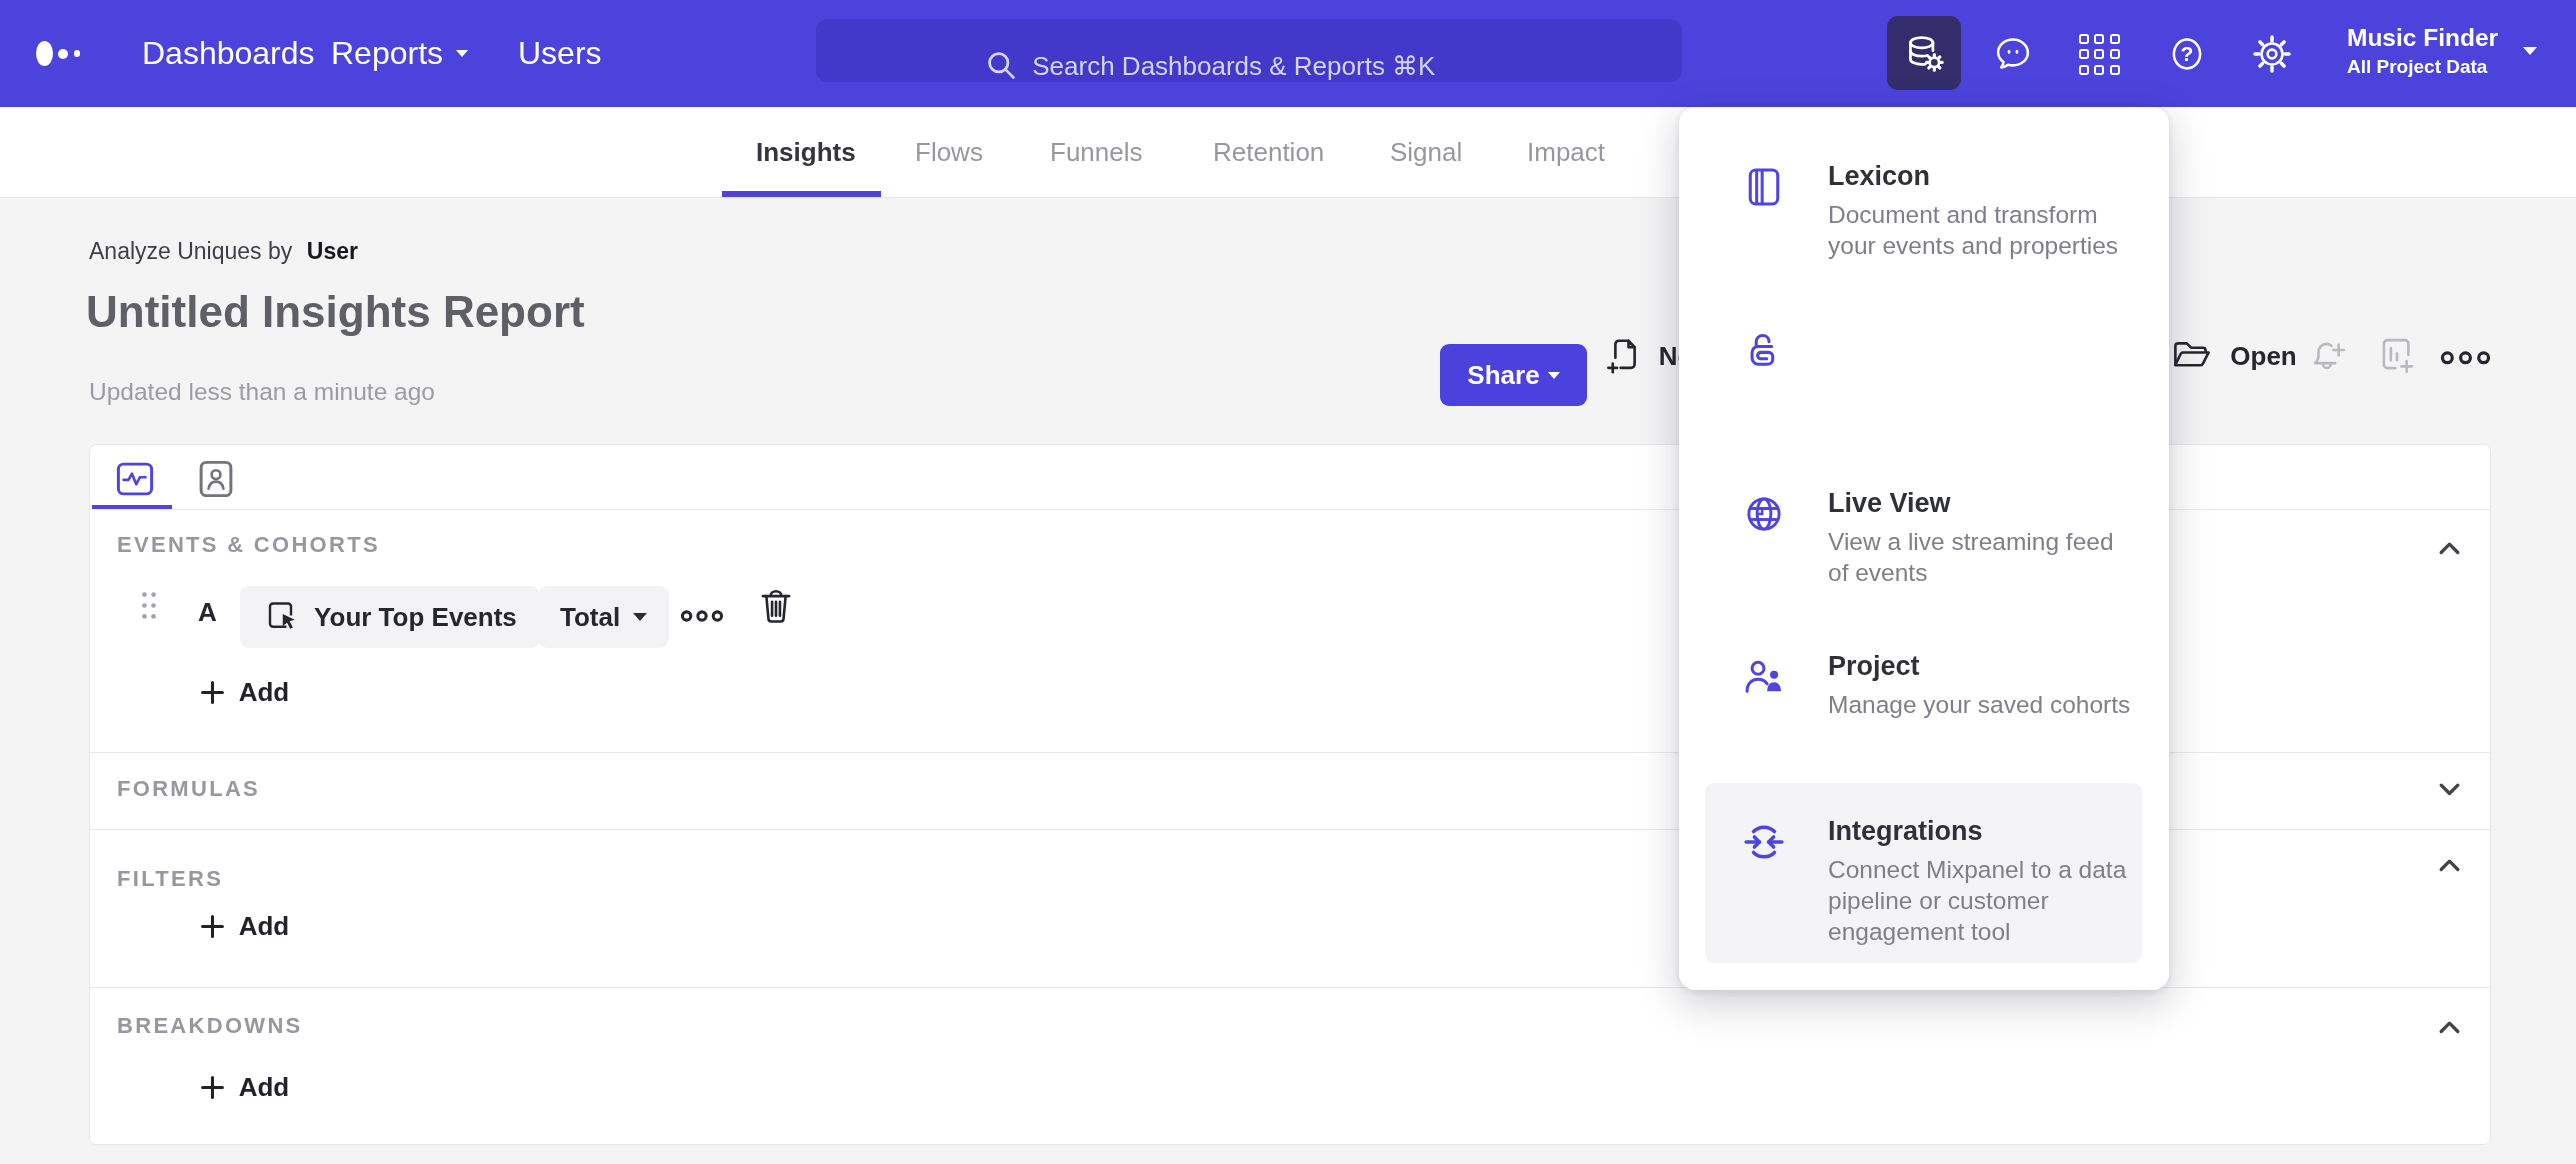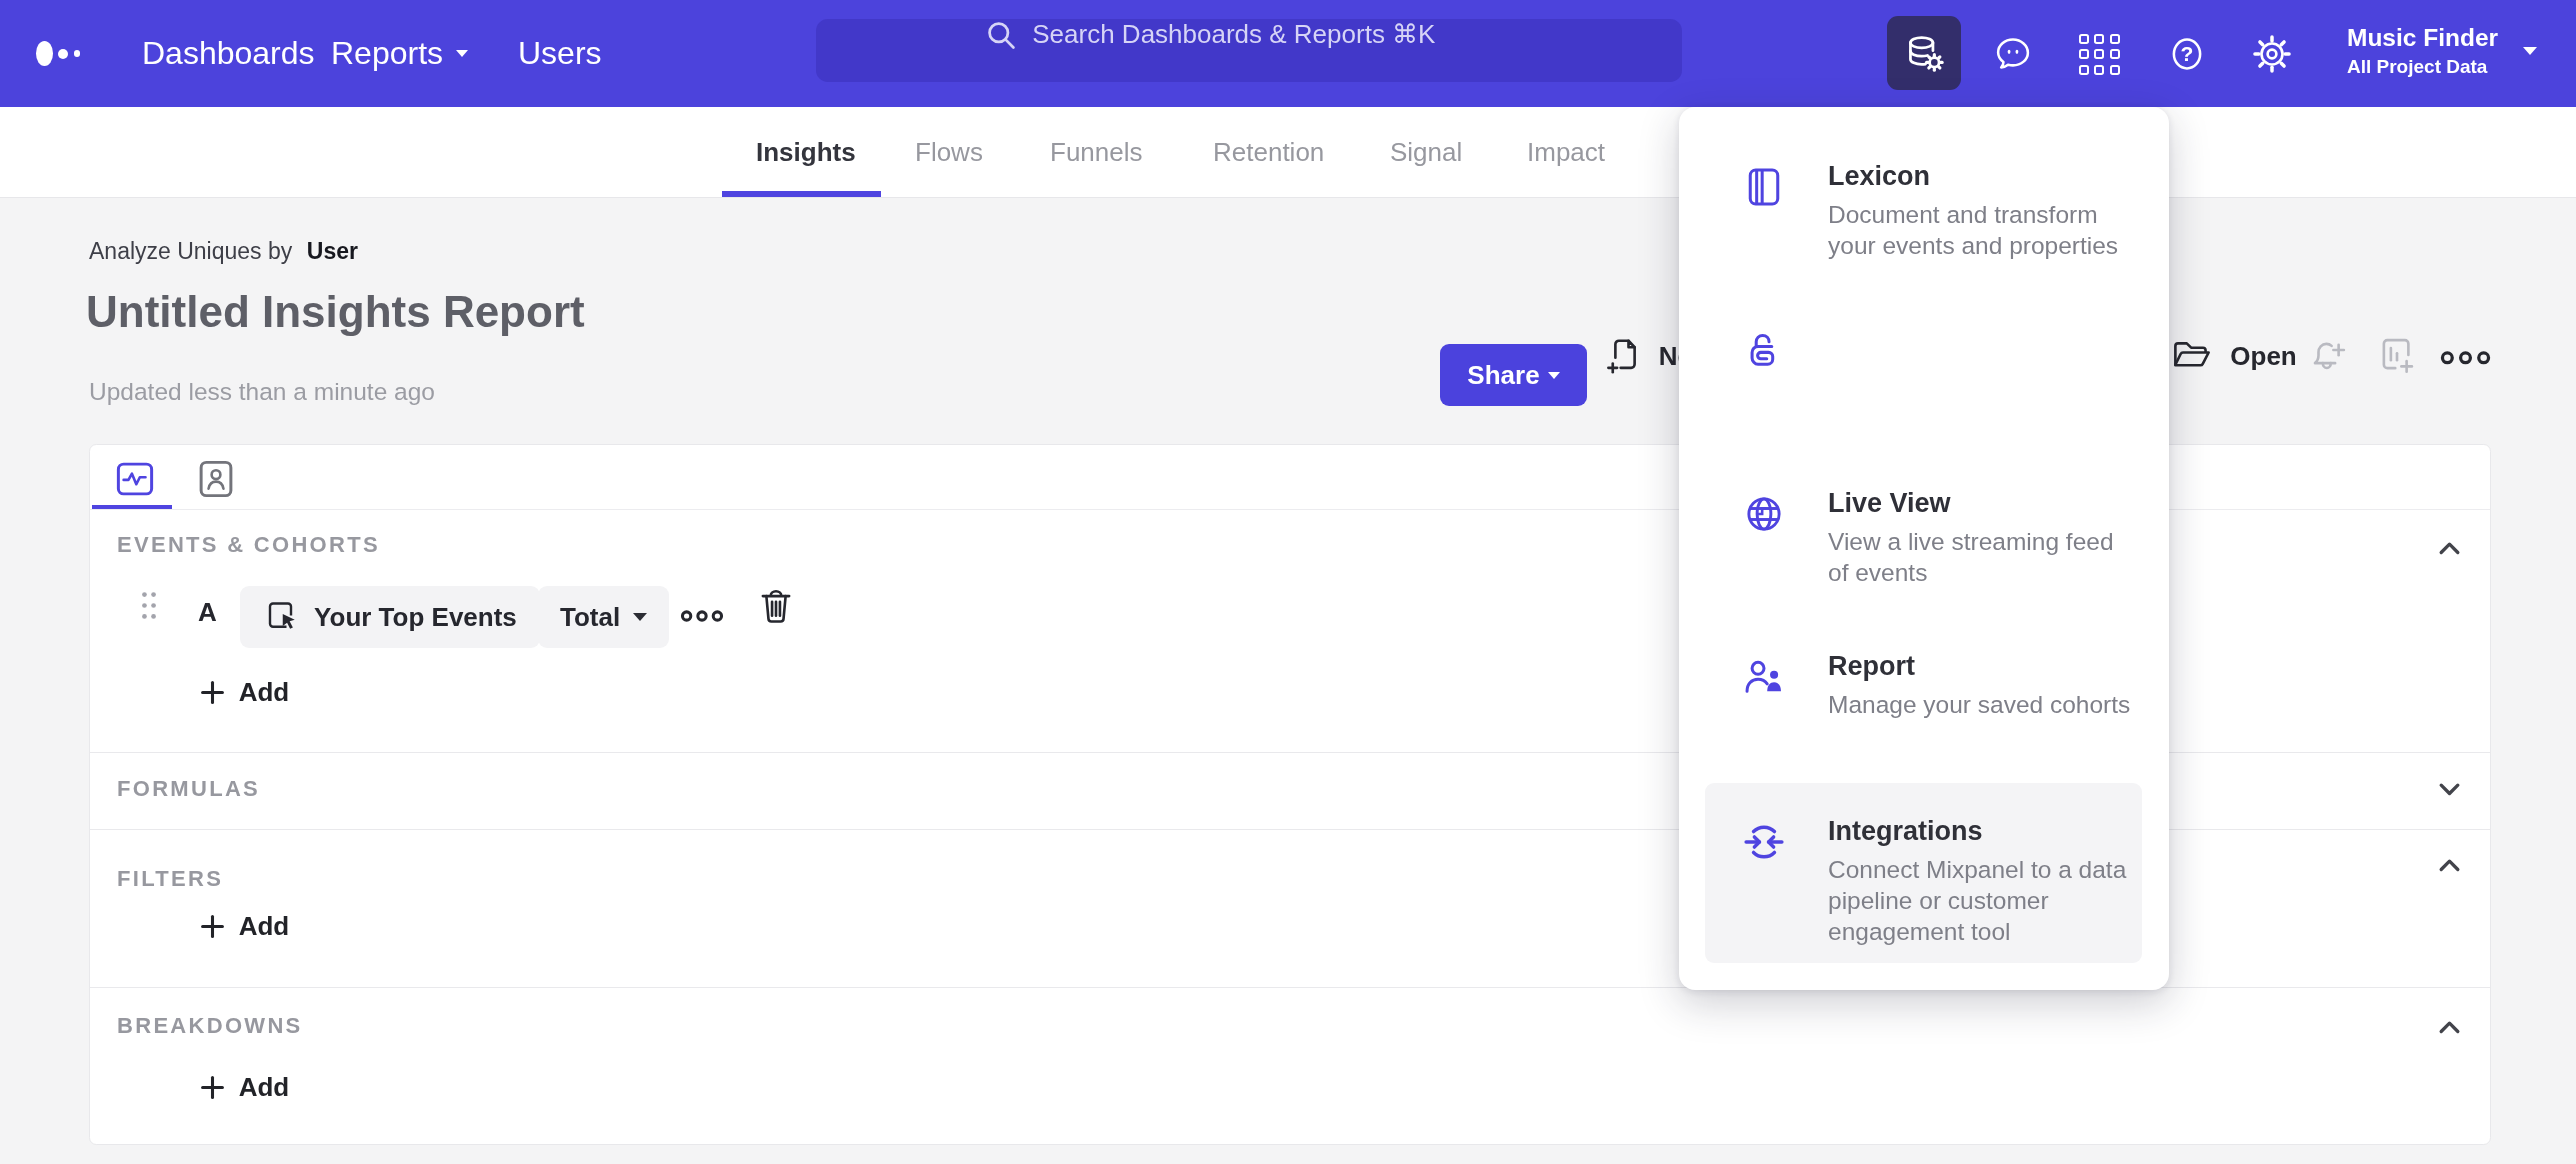--- a/index.html
+++ b/index.html
@@ -27,7 +27,7 @@
   .logo .d3{width:6.3px;height:6.3px;border-radius:50%;background:#fff;}
   .topnav-item{position:absolute;top:0;height:107px;display:flex;align-items:center;gap:12.7px;color:#fff;font-size:32px;font-weight:500;cursor:pointer;}
   .caret{width:0;height:0;border-left:7.3px solid transparent;border-right:7.3px solid transparent;border-top:8.2px solid currentColor;display:inline-block;}
-  .searchbar{position:absolute;left:816px;top:19px;width:866px;height:63px;border-radius:11.8px;background:var(--search-bg);display:flex;align-items:flex-start;justify-content:center;gap:14.5px;cursor:text;}
+  .searchbar{position:absolute;left:816px;top:19px;width:866px;height:63px;border-radius:11.8px;background:var(--search-bg);display:flex;align-items:flex-end;justify-content:center;gap:14.5px;cursor:text;}
   .searchbar input{background:transparent;border:none;outline:none;width:481px;font-size:26px;color:#e3e1fb;font-family:"Liberation Sans",sans-serif;}
   .searchbar input::placeholder{color:#d6d4f6;opacity:1;}
   .top-iconbtn{position:absolute;cursor:pointer;}

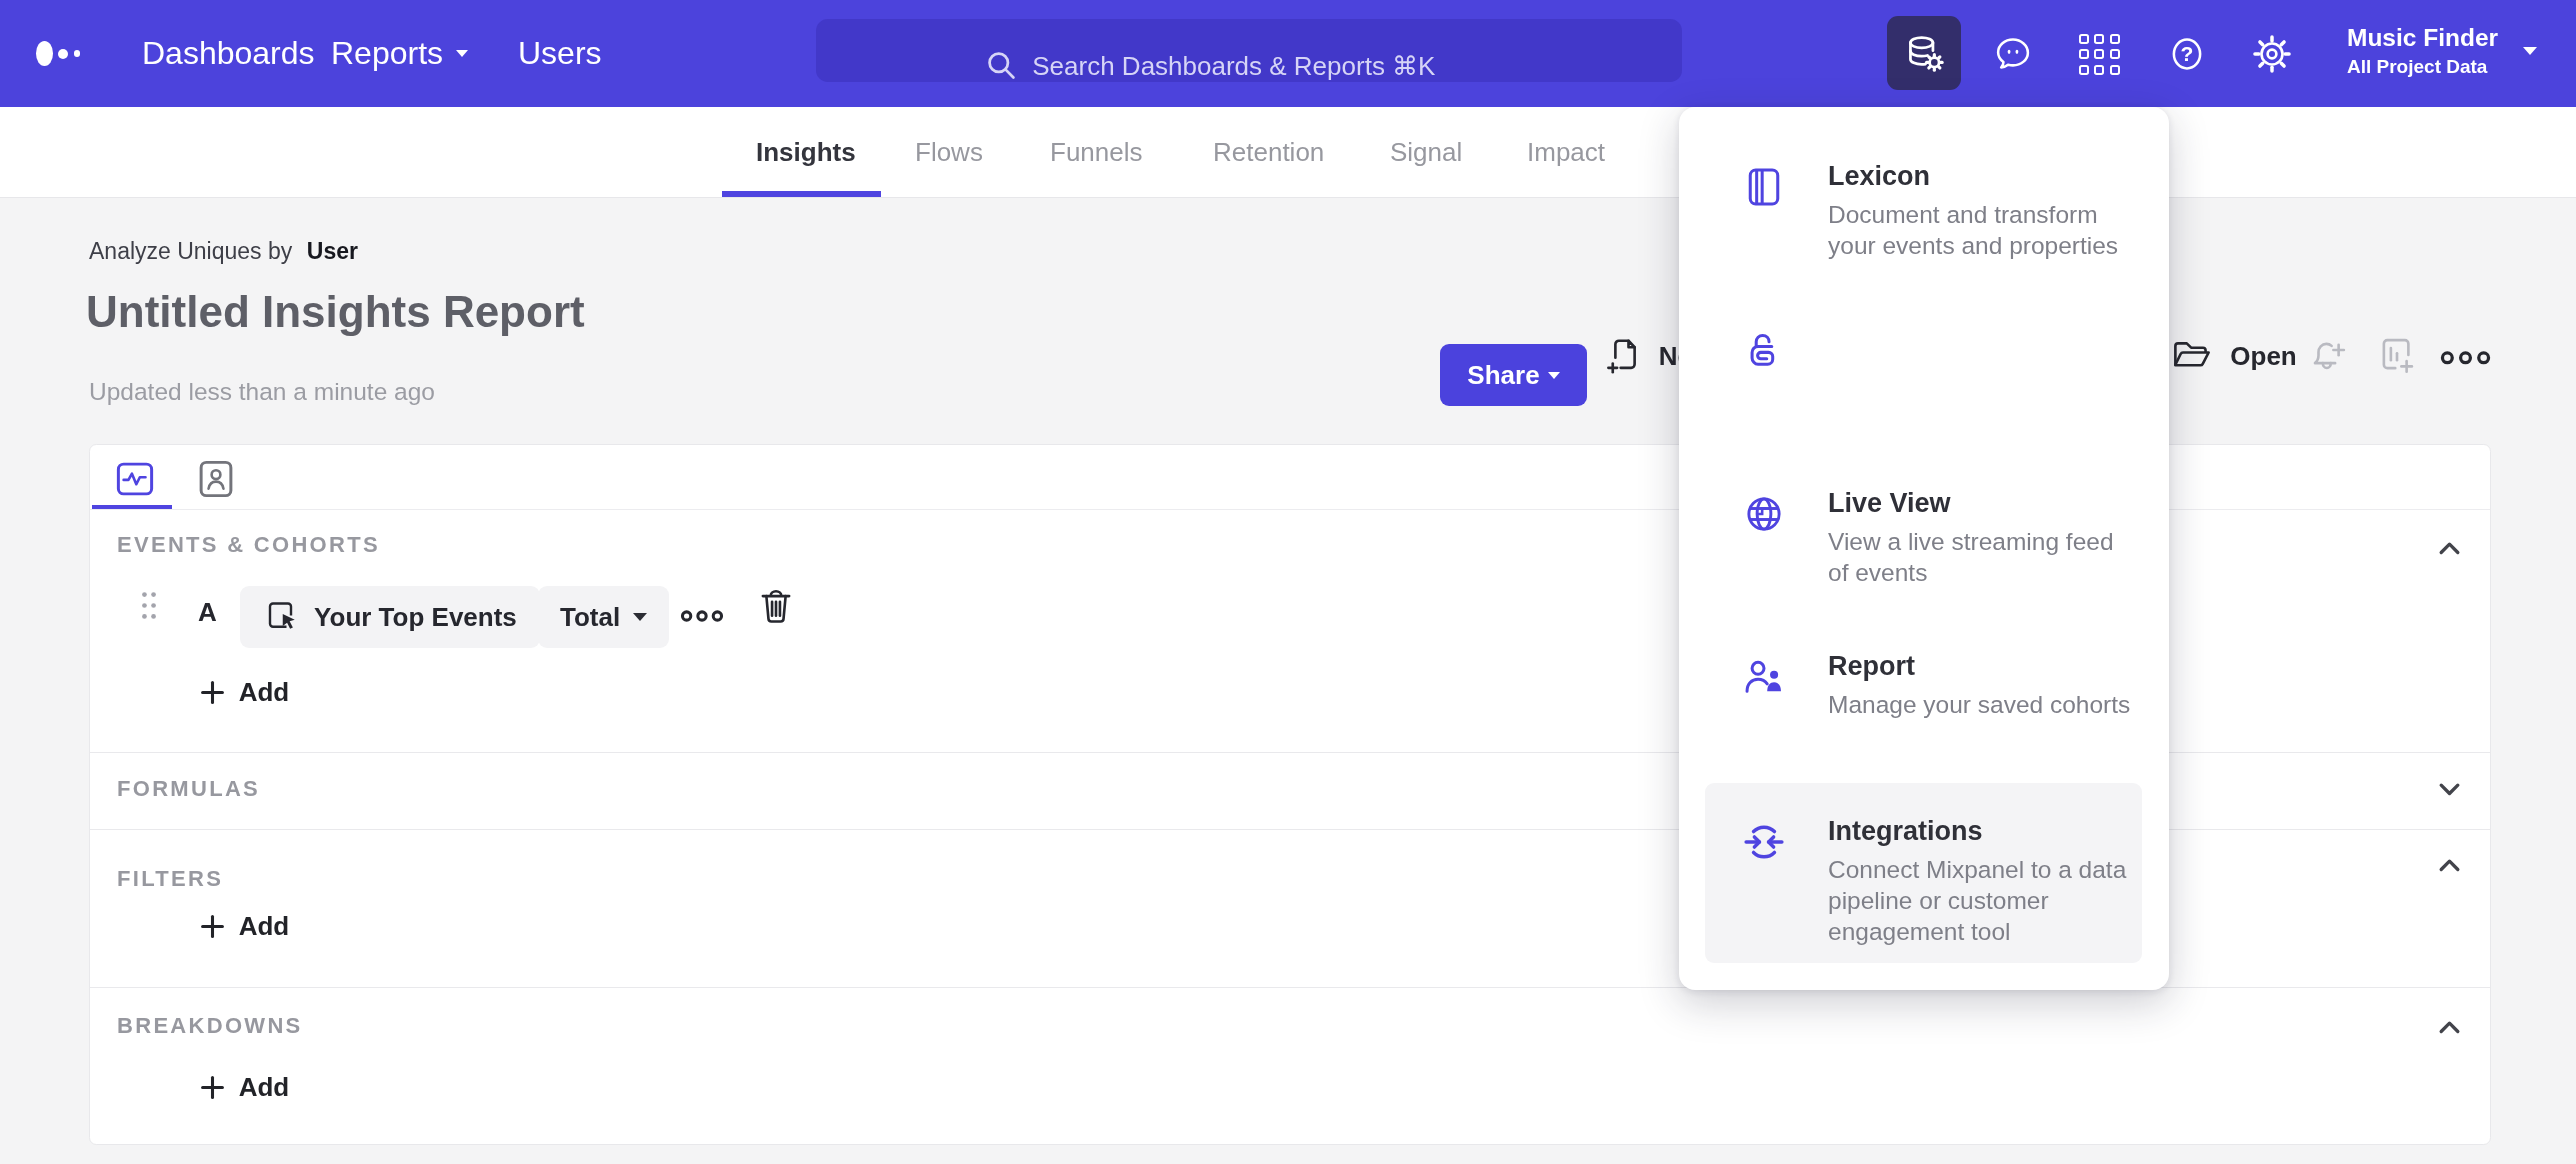--- a/index.html
+++ b/index.html
@@ -451,7 +451,7 @@
         </svg>
       </div>
       <div>
-        <div class="mi-title">Report</div>
+        <div class="mi-title">Project</div>
         <div class="mi-desc">Manage your saved cohorts</div>
       </div>
     </div>

